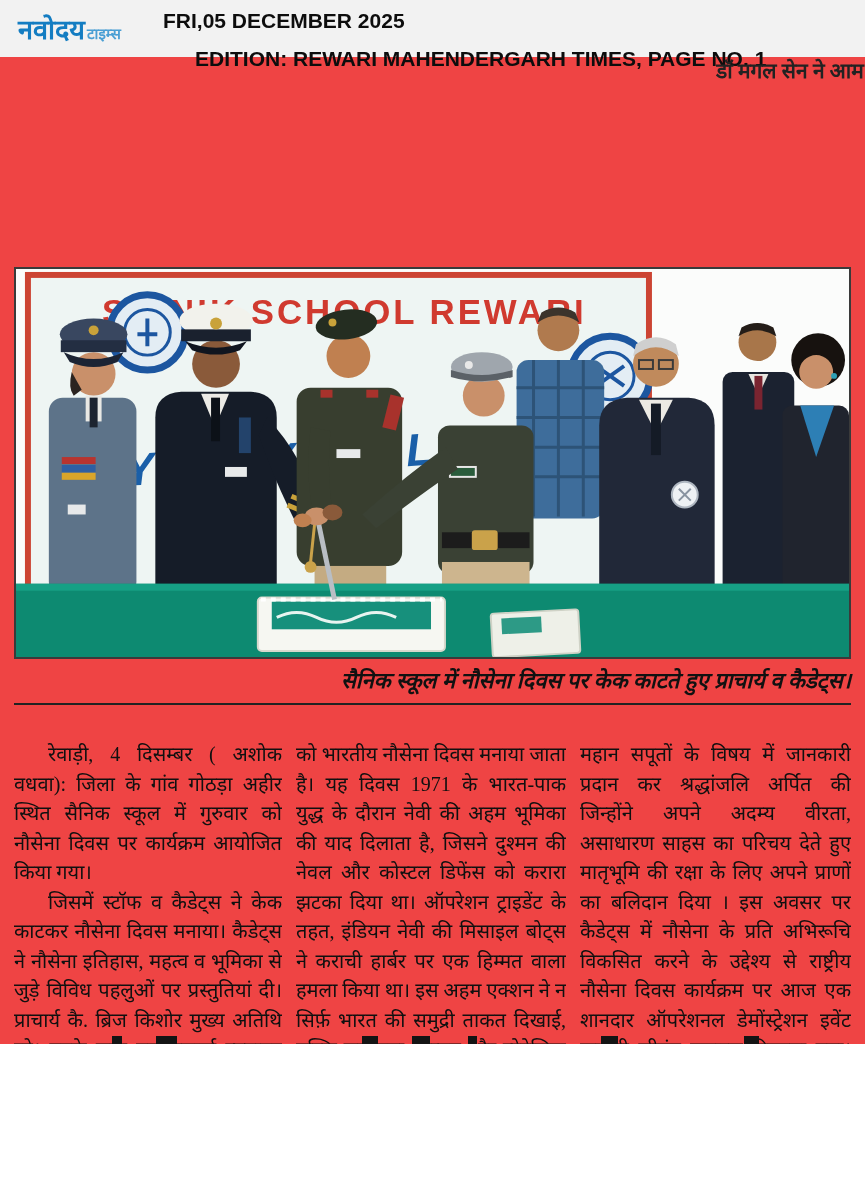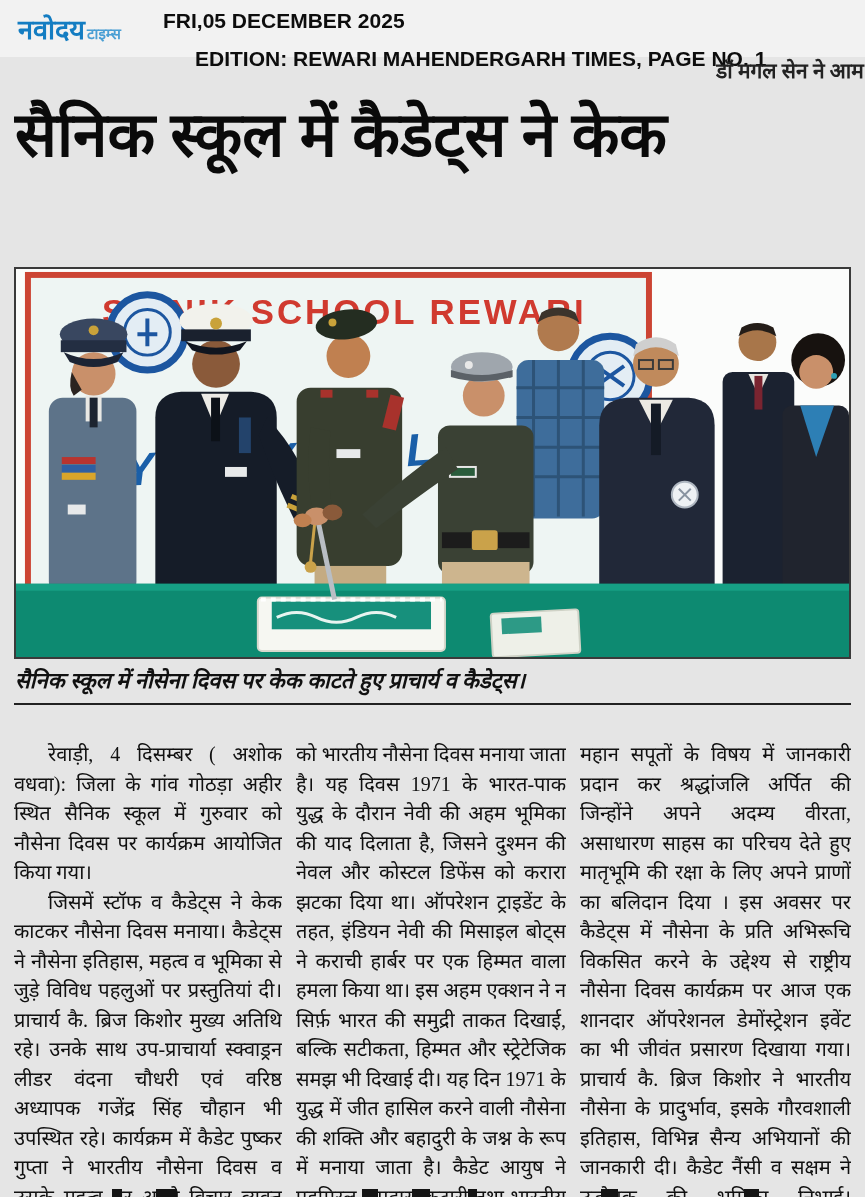--- a/index.html
+++ b/index.html
@@ -4,8 +4,8 @@
 <style>
   html,body{margin:0;padding:0;background:#ffffff;}
   #page{
-    position:relative;width:865px;height:1197px;overflow:hidden;
-    background:#e5e5e5;font-family:"Liberation Serif",serif;color:#111;
+    position:relative;width:865px;height:1044px;overflow:hidden;
+    background:#ef4444;font-family:"Liberation Serif",serif;color:#111;
   }
   
   #masthead{

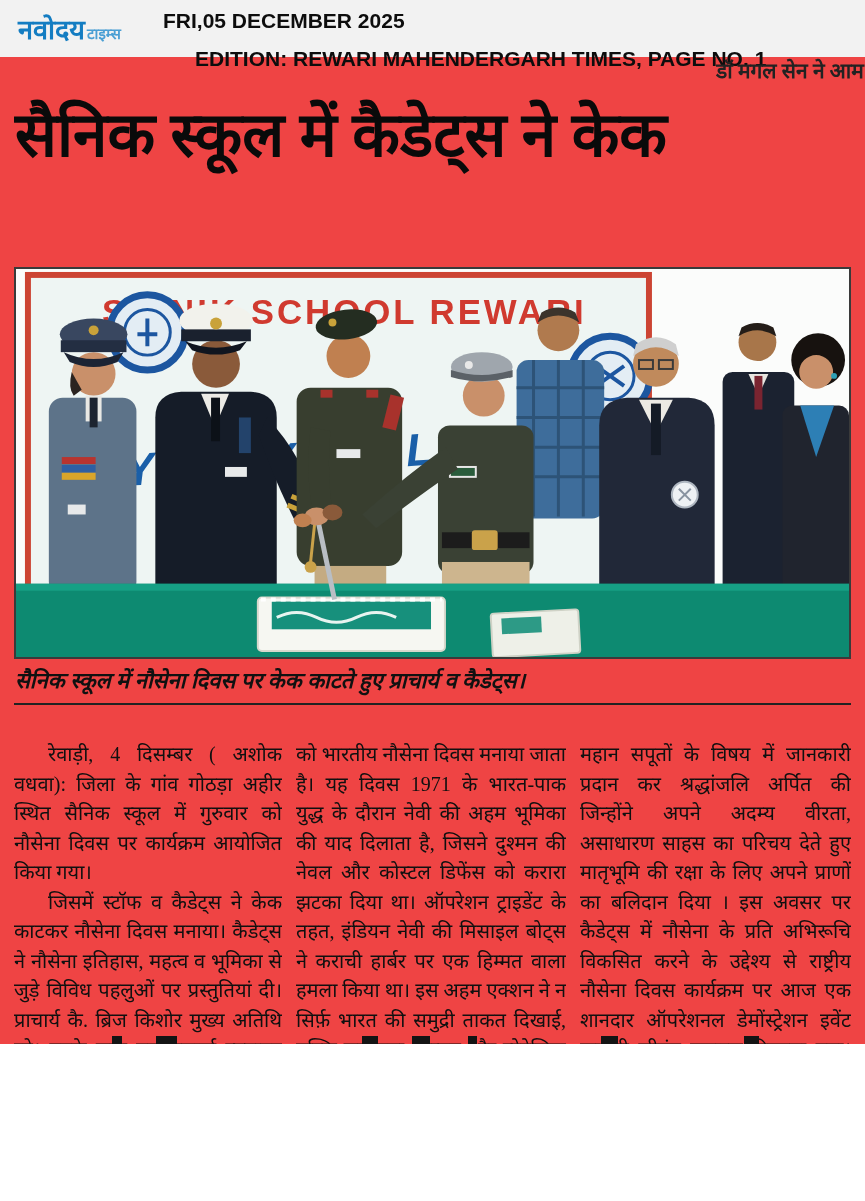--- a/index.html
+++ b/index.html
@@ -82,7 +82,6 @@
 
   <div id="fragment">डॉ मगल सेन ने आम</div>
 
-  <div class="headline" id="headline1">सैनिक स्कूल में कैडेट्स ने केक</div>
 
   <div id="photo">
     <svg viewBox="0 0 837 392" preserveAspectRatio="none">

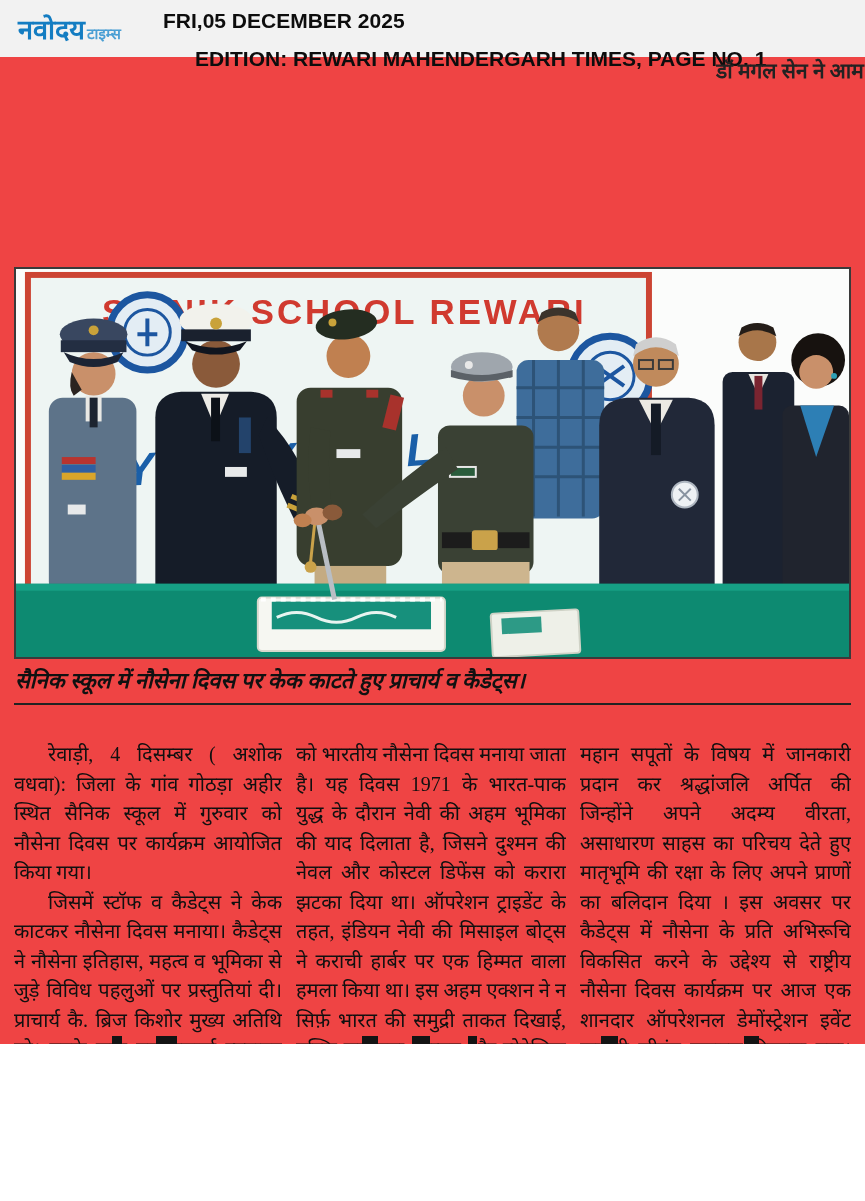--- a/index.html
+++ b/index.html
@@ -49,7 +49,7 @@
   
   #caption{
     position:absolute;left:15px;top:664px;width:836px;
-    font-size:22px;font-weight:bold;font-style:italic;color:#111;white-space:nowrap;
+    font-size:22px;font-weight:bold;font-style:italic;color:#111;white-space:nowrap;text-align:right;
   }
   #rule{
     position:absolute;left:14px;top:703px;width:837px;height:2px;background:#222;

